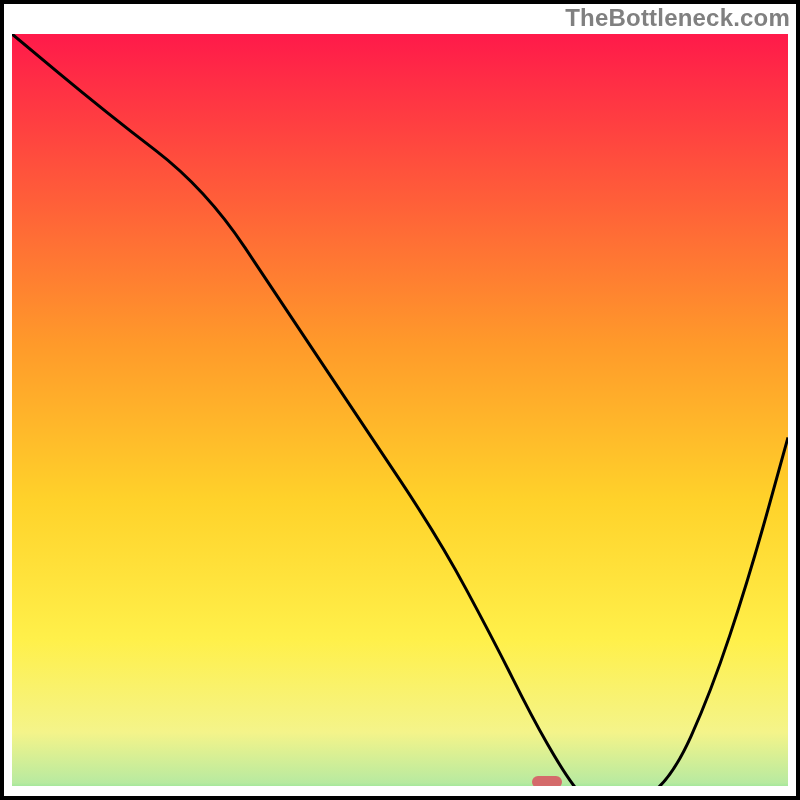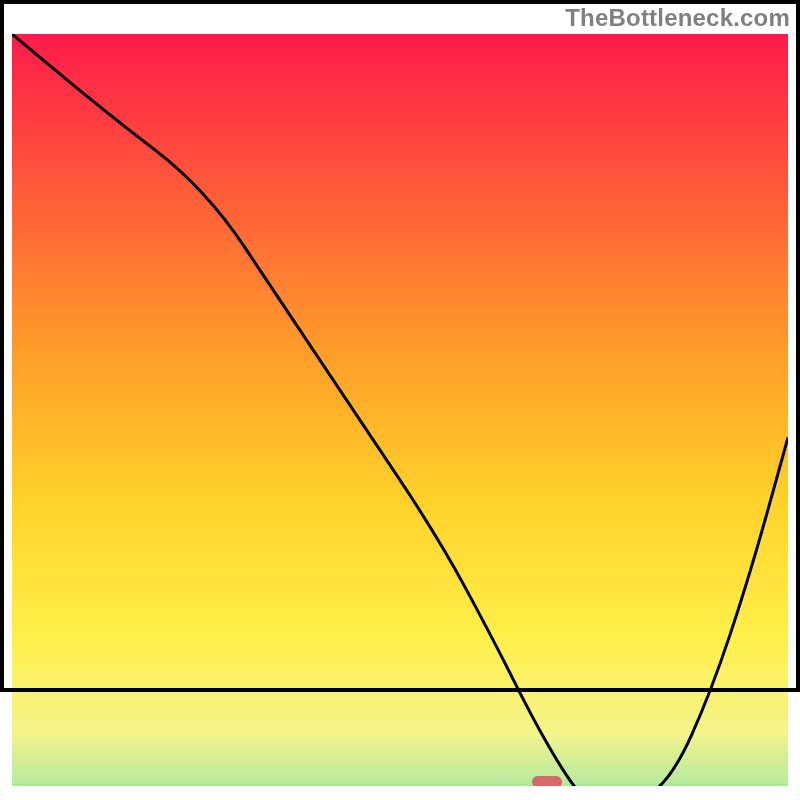--- a/index.html
+++ b/index.html
@@ -14,7 +14,7 @@
   .stage {
     position: relative;
     width: 800px;
-    height: 692px;
+    height: 800px;
   }
   .watermark {
     position: absolute;

